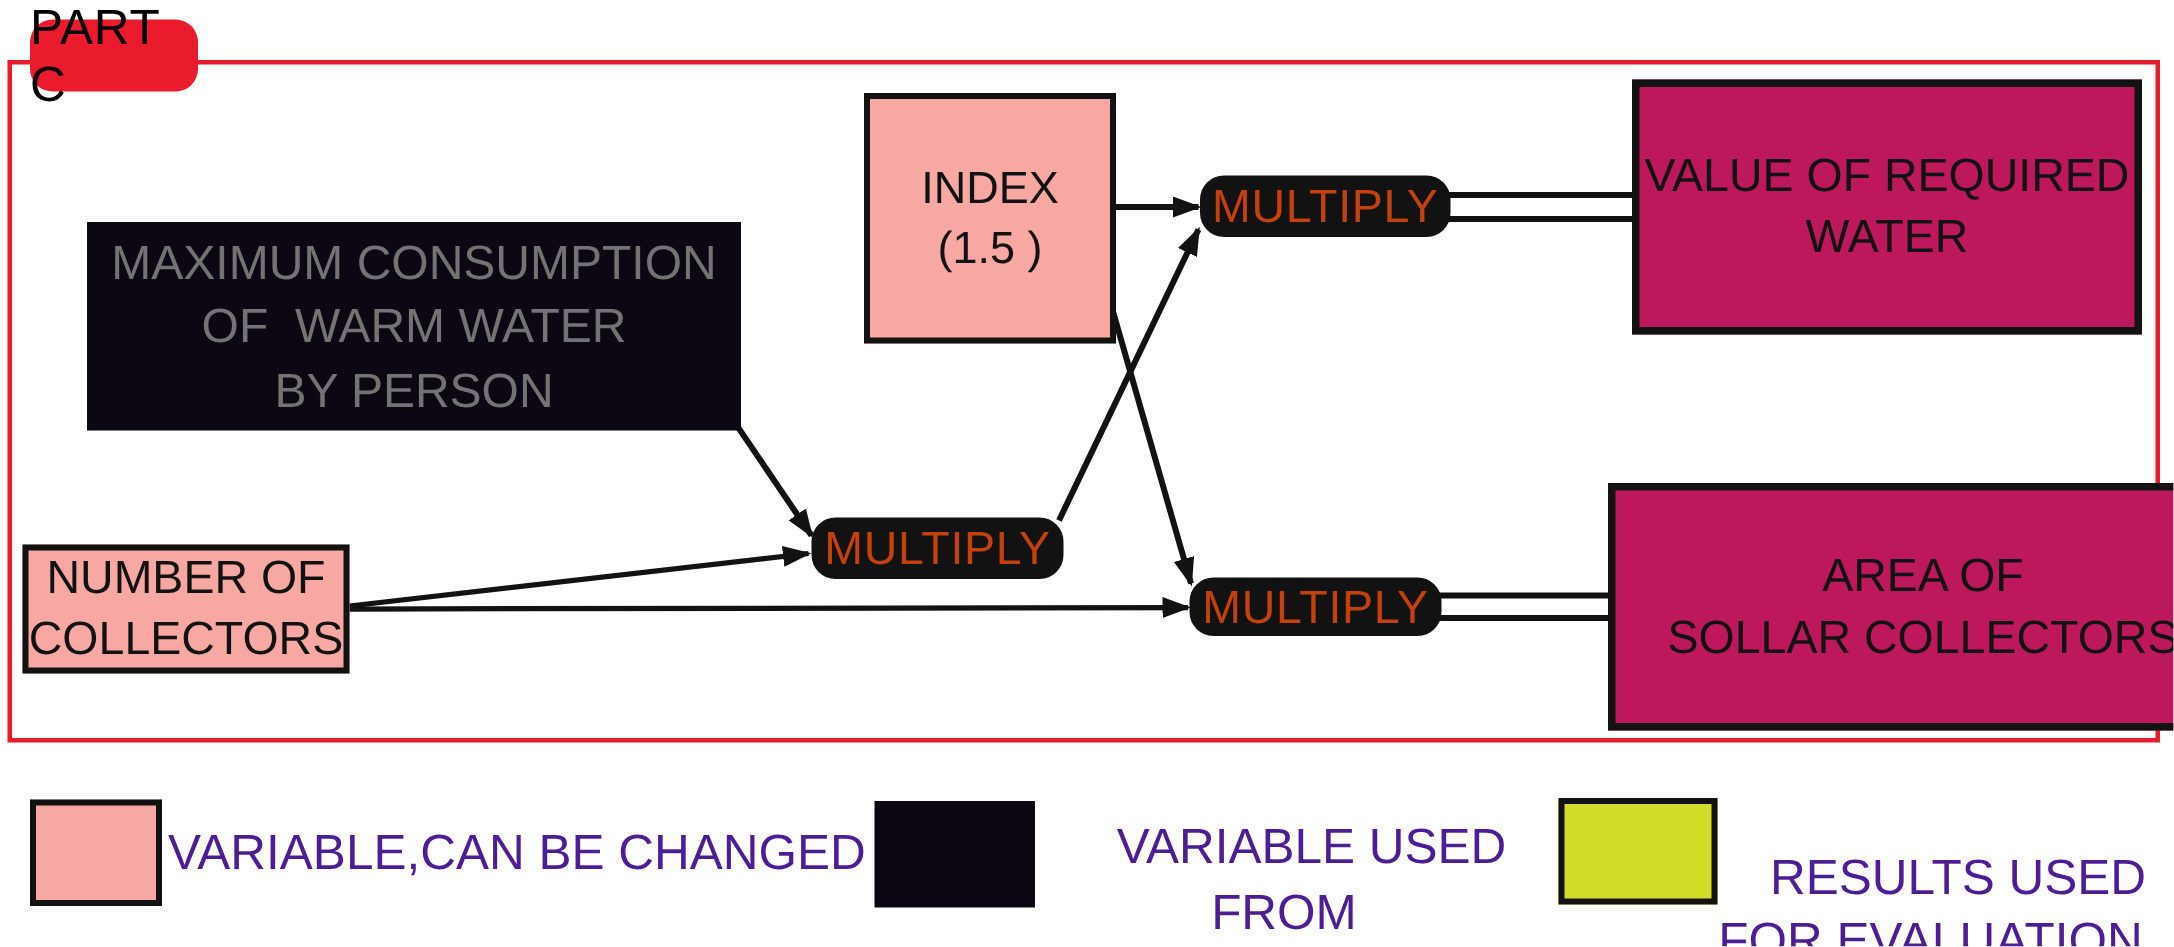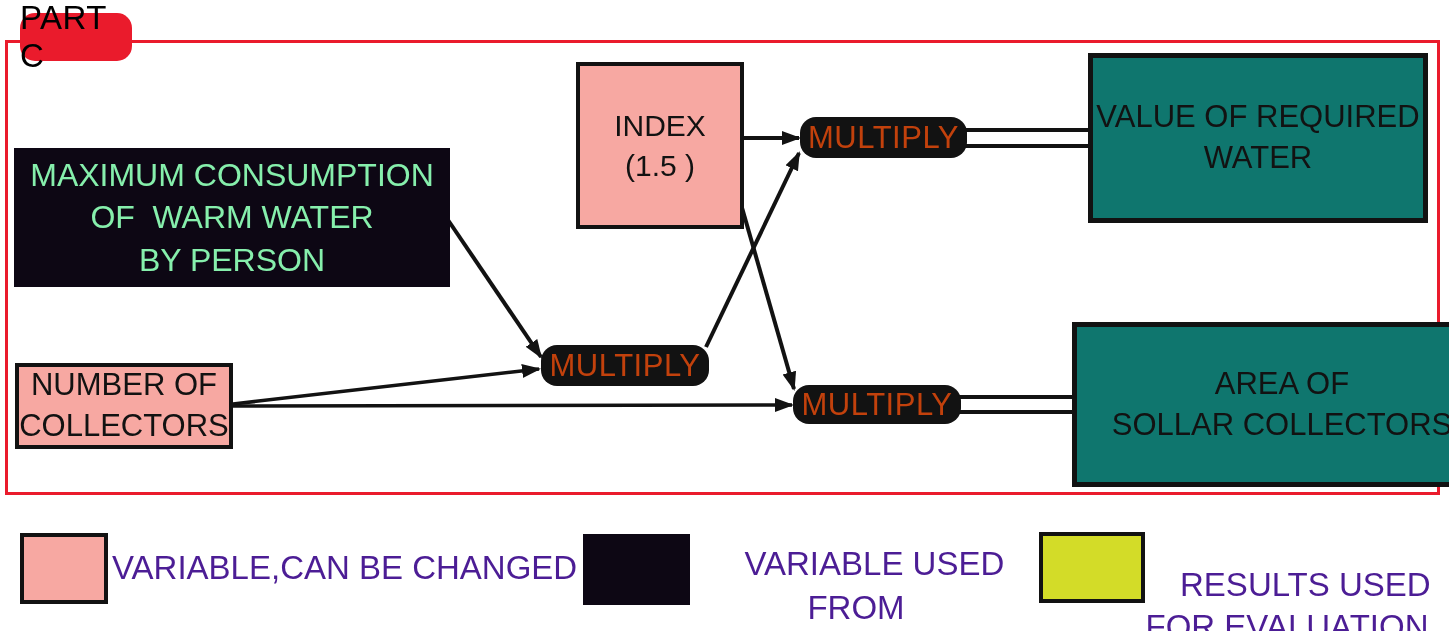--- a/index.html
+++ b/index.html
@@ -23,7 +23,7 @@
   }
   .black-node{background:#0D0714;color:#86efac;border:none;}
   .pink-node{background:#F7A8A2;border:4px solid #121212;color:#121212;}
-  .yellow-node{background:#0f766e;border:5px solid #121212;color:#121212;}
+  .yellow-node{background:#be185d;border:5px solid #121212;color:#121212;}
   .pill{
     position:absolute;box-sizing:border-box;background:#121212;color:#c2410c;
     display:flex;align-items:center;justify-content:center;border-radius:16px;

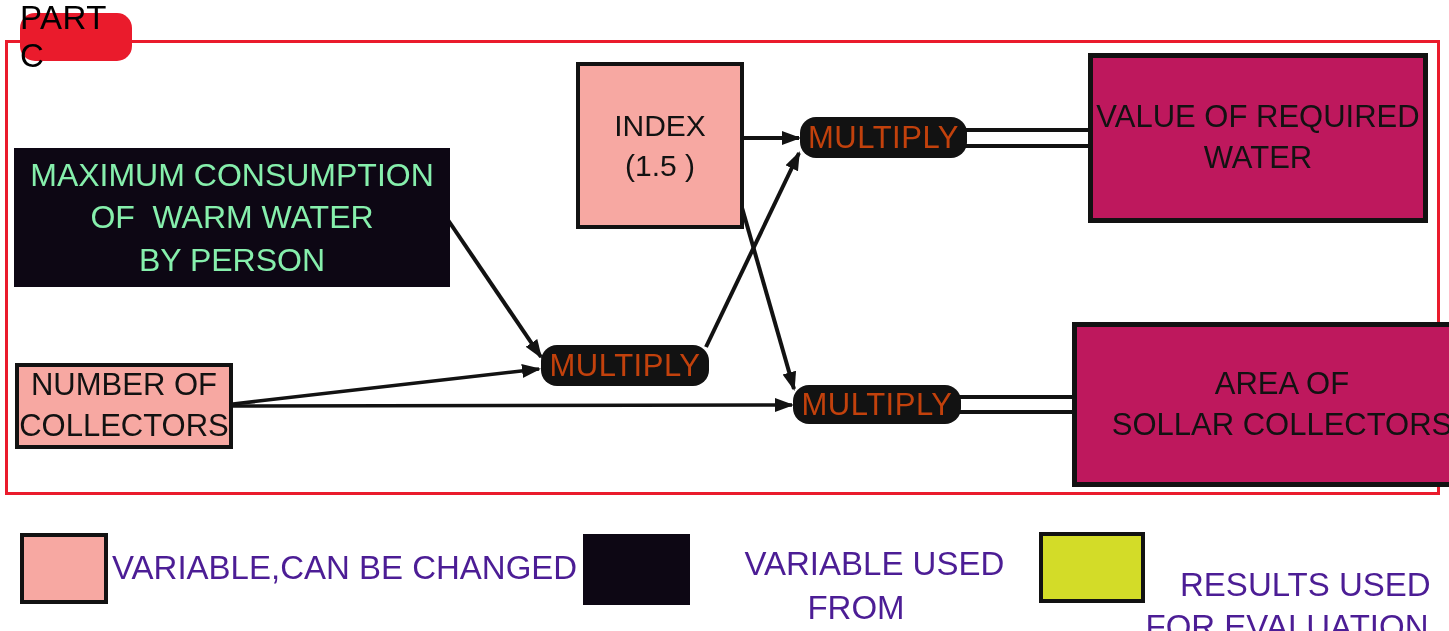--- a/index.html
+++ b/index.html
@@ -21,7 +21,7 @@
     position:absolute;box-sizing:border-box;display:flex;align-items:center;justify-content:center;
     text-align:center;white-space:pre-wrap;line-height:1.32;
   }
-  .black-node{background:#0D0714;color:#86efac;border:none;}
+  .black-node{background:#0D0714;color:#737373;border:none;margin-left:44px;}
   .pink-node{background:#F7A8A2;border:4px solid #121212;color:#121212;}
   .yellow-node{background:#be185d;border:5px solid #121212;color:#121212;}
   .pill{

